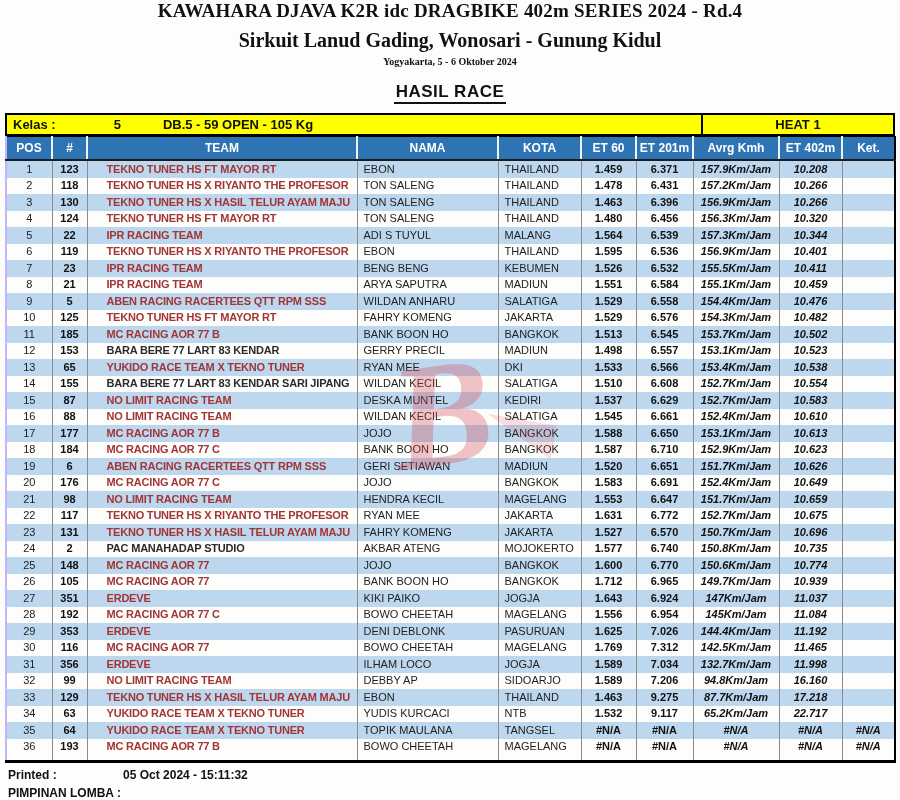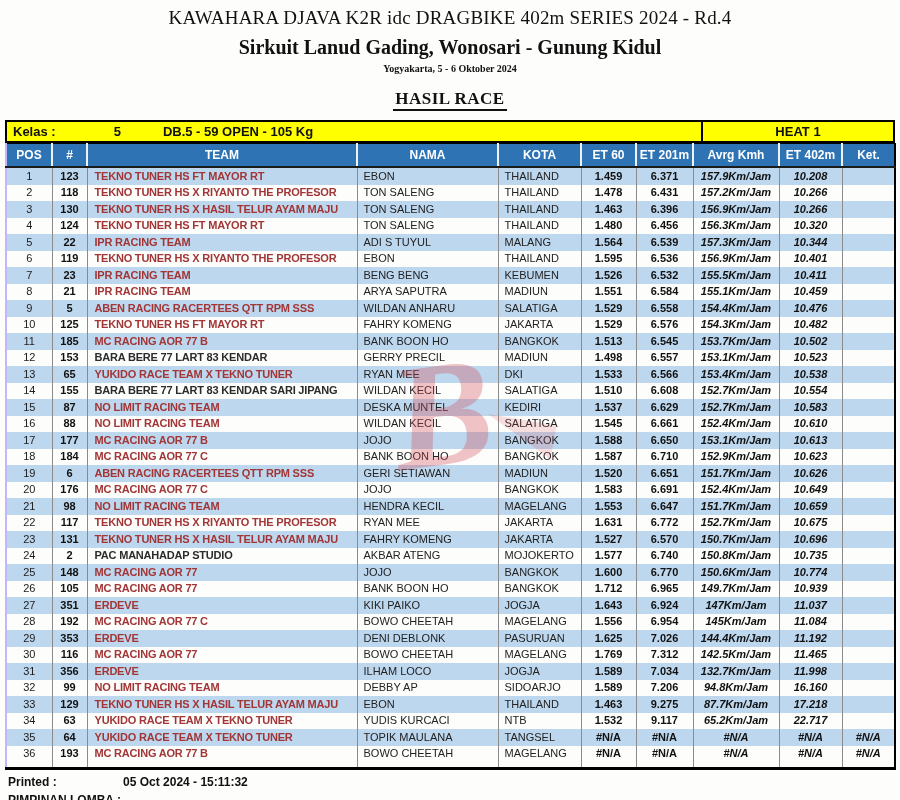--- a/index.html
+++ b/index.html
@@ -10,7 +10,7 @@
   }
   
   .doc-header{text-align:center;font-family:"Liberation Serif",serif;}
-  .title{font-size:19px;font-weight:normal;padding-top:7px;letter-spacing:.2px;}
+  .title{font-size:19px;font-weight:bold;letter-spacing:.2px;}
   .subtitle{font-size:20px;font-weight:bold;margin-top:7px;}
   .dateline{font-size:10px;font-weight:bold;margin-top:4px;}
   .section-title{

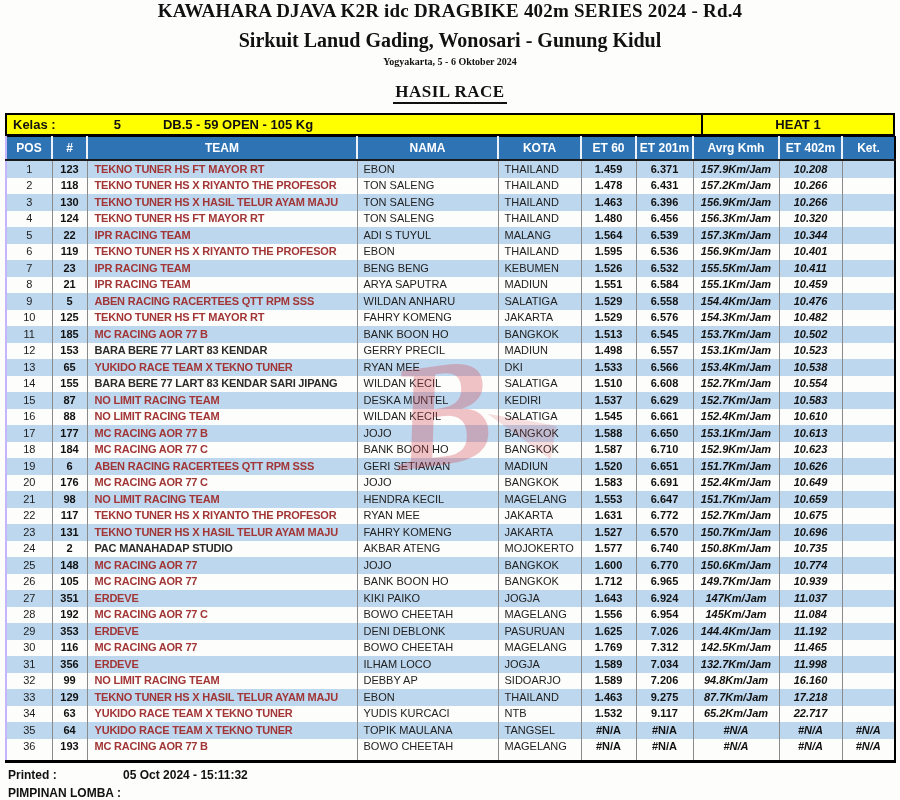--- a/index.html
+++ b/index.html
@@ -14,7 +14,7 @@
   .subtitle{font-size:20px;font-weight:bold;margin-top:7px;}
   .dateline{font-size:10px;font-weight:bold;margin-top:4px;}
   .section-title{
-    font-family:Liberation Serif, serif;font-size:17px;font-weight:bold;
+    font-family:Liberation Sans, sans-serif;font-size:17px;font-weight:bold;
     margin-top:15px;letter-spacing:.5px;
   }
   .section-title span{border-bottom:2px solid #111;padding:0 2px 1px 2px;}

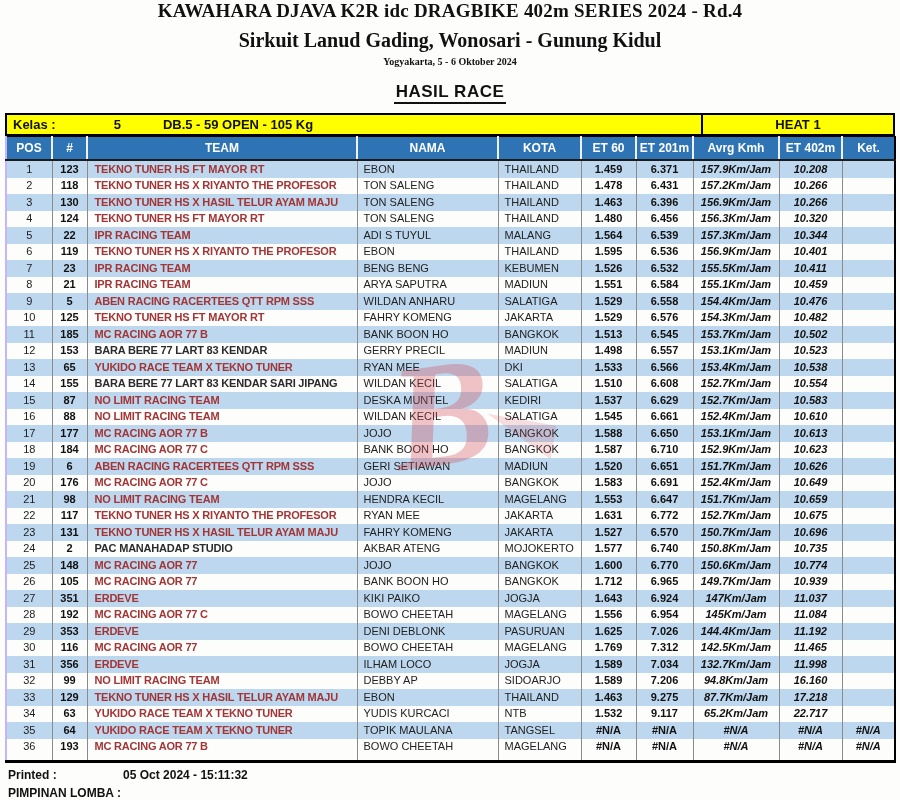--- a/index.html
+++ b/index.html
@@ -54,7 +54,7 @@
   tbody tr.alt td{background:var(--row-alt-blue,#bdd7ee);}
   td.pos{text-align:center;color:#1c1c1c;}
   td.num{text-align:center;font-weight:bold;}
-  td.team{font-weight:bold;letter-spacing:-.2px;padding-left:7px;}
+  td.team{font-weight:bold;letter-spacing:-.2px;padding-left:19px;}
   td.team.red{color:var(--team-red,#a23535);}
   td.team.black{color:#2b2b2b;}
   td.nama,td.kota{color:#222;padding-left:6px;}

